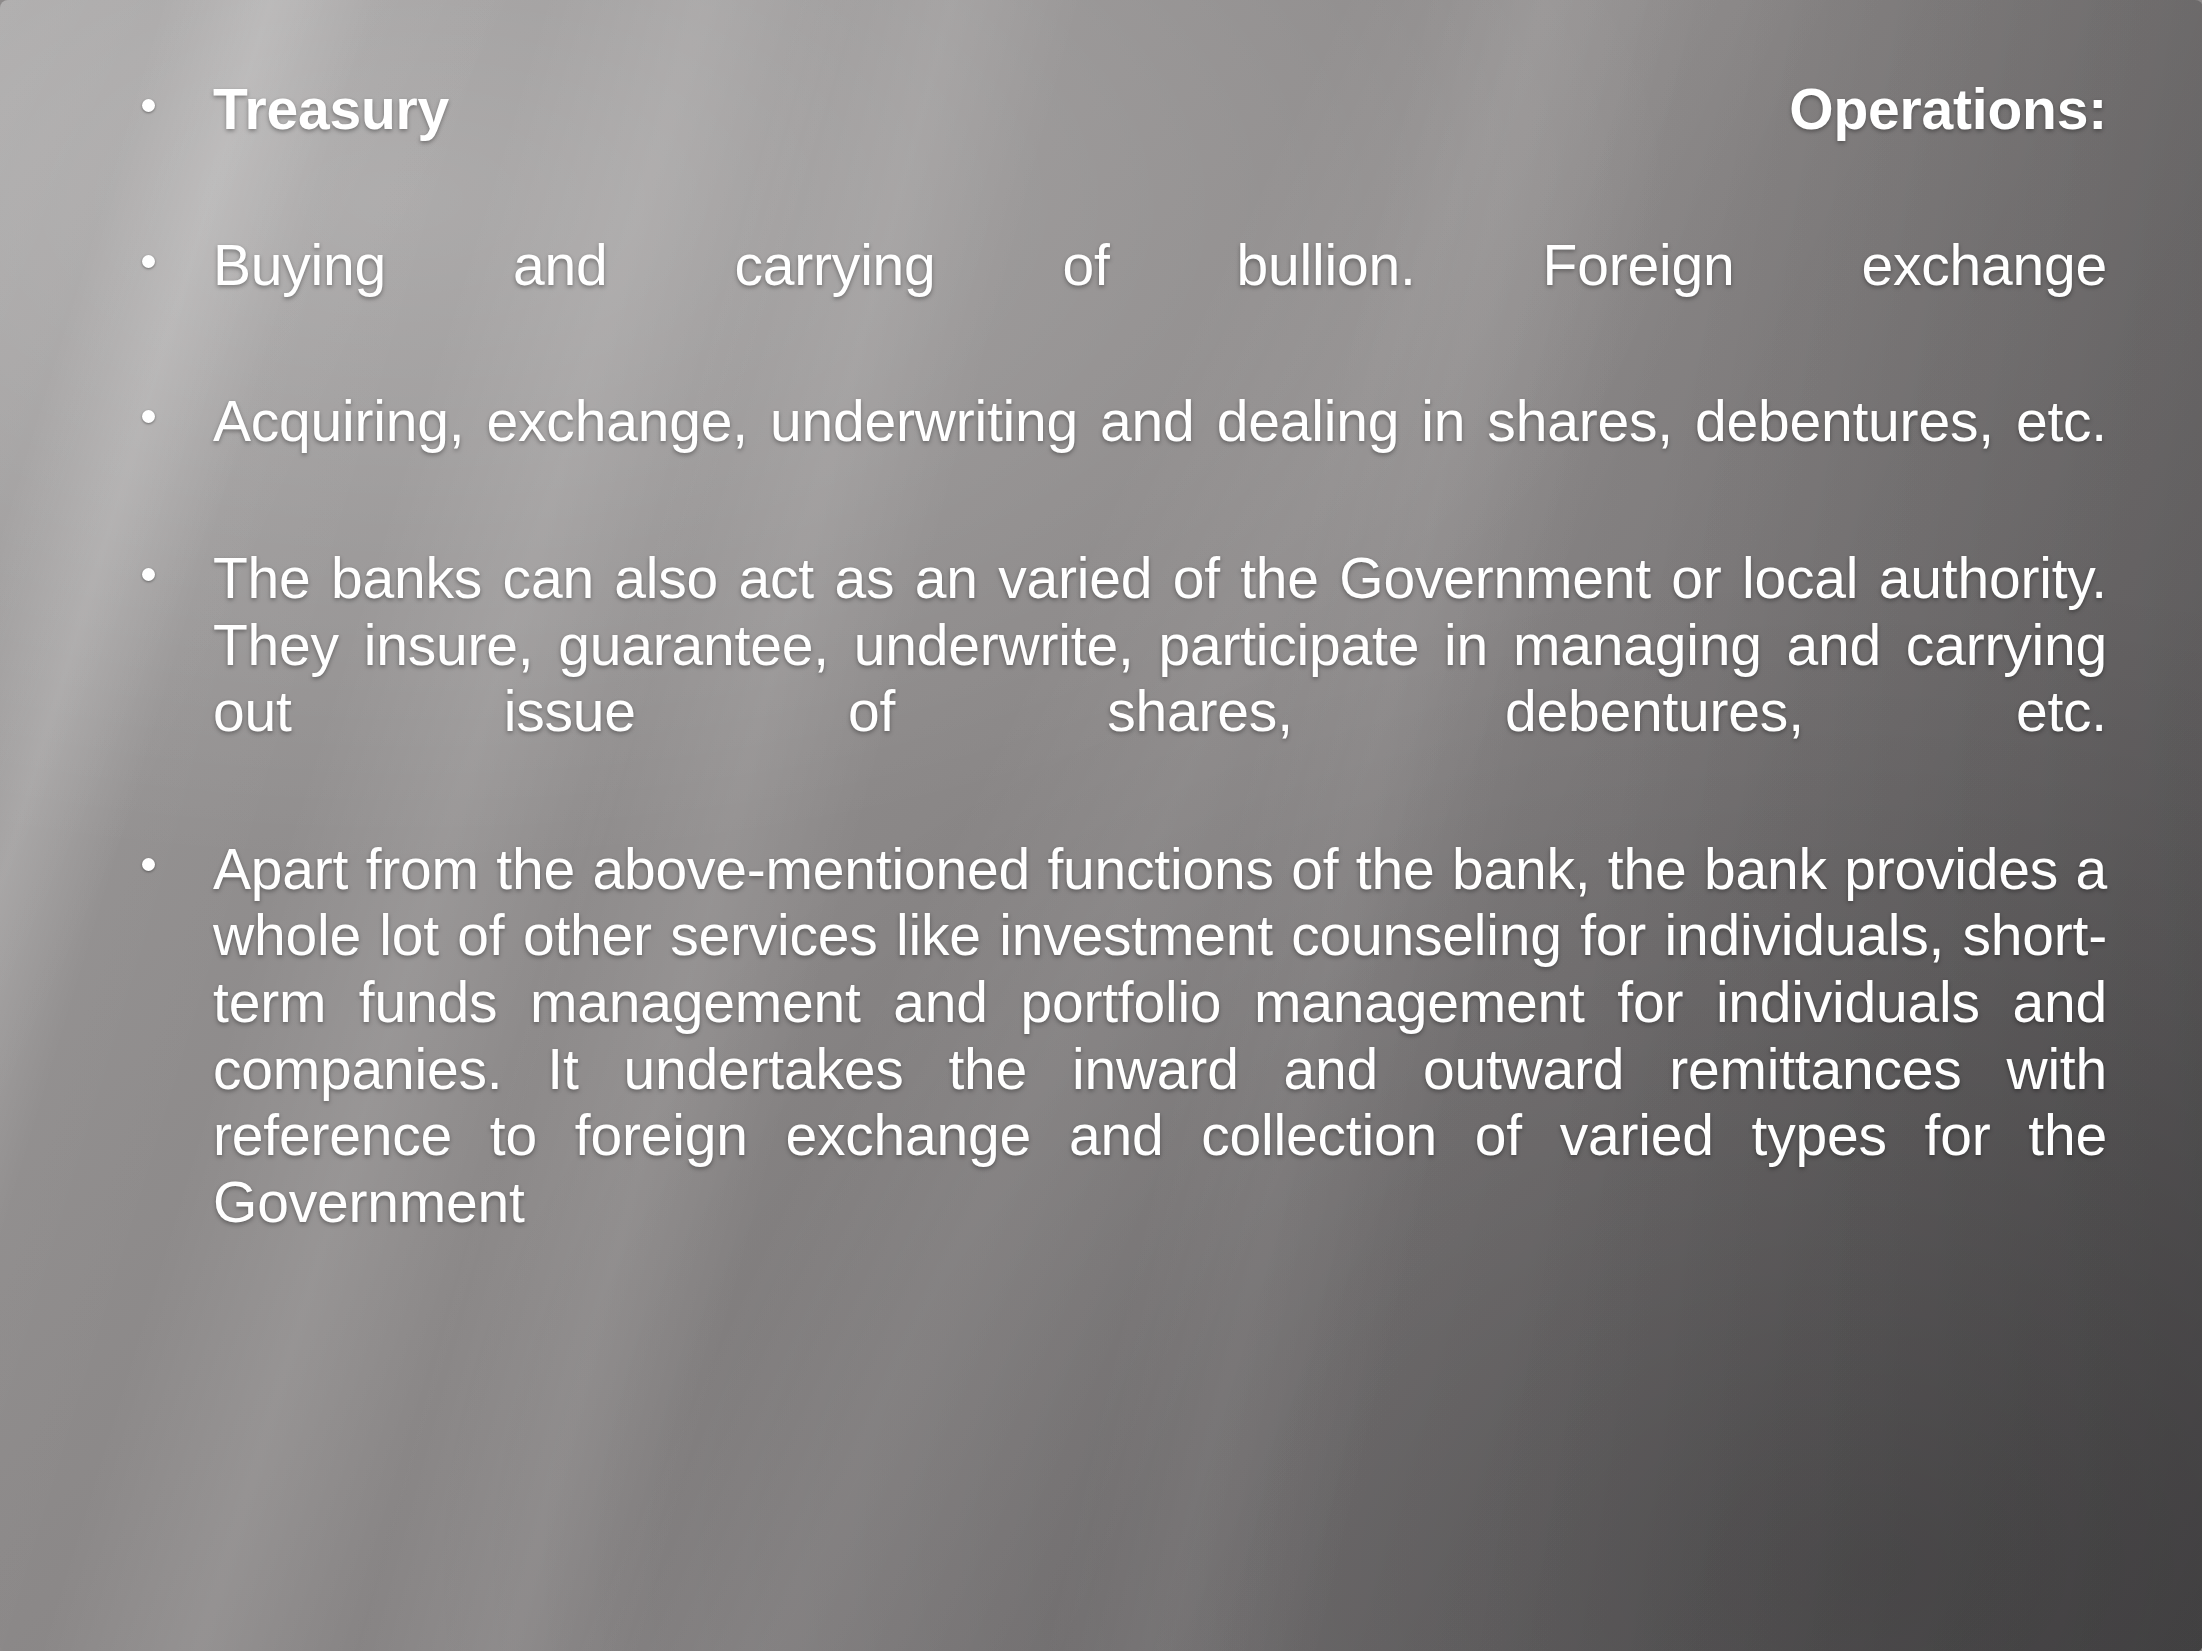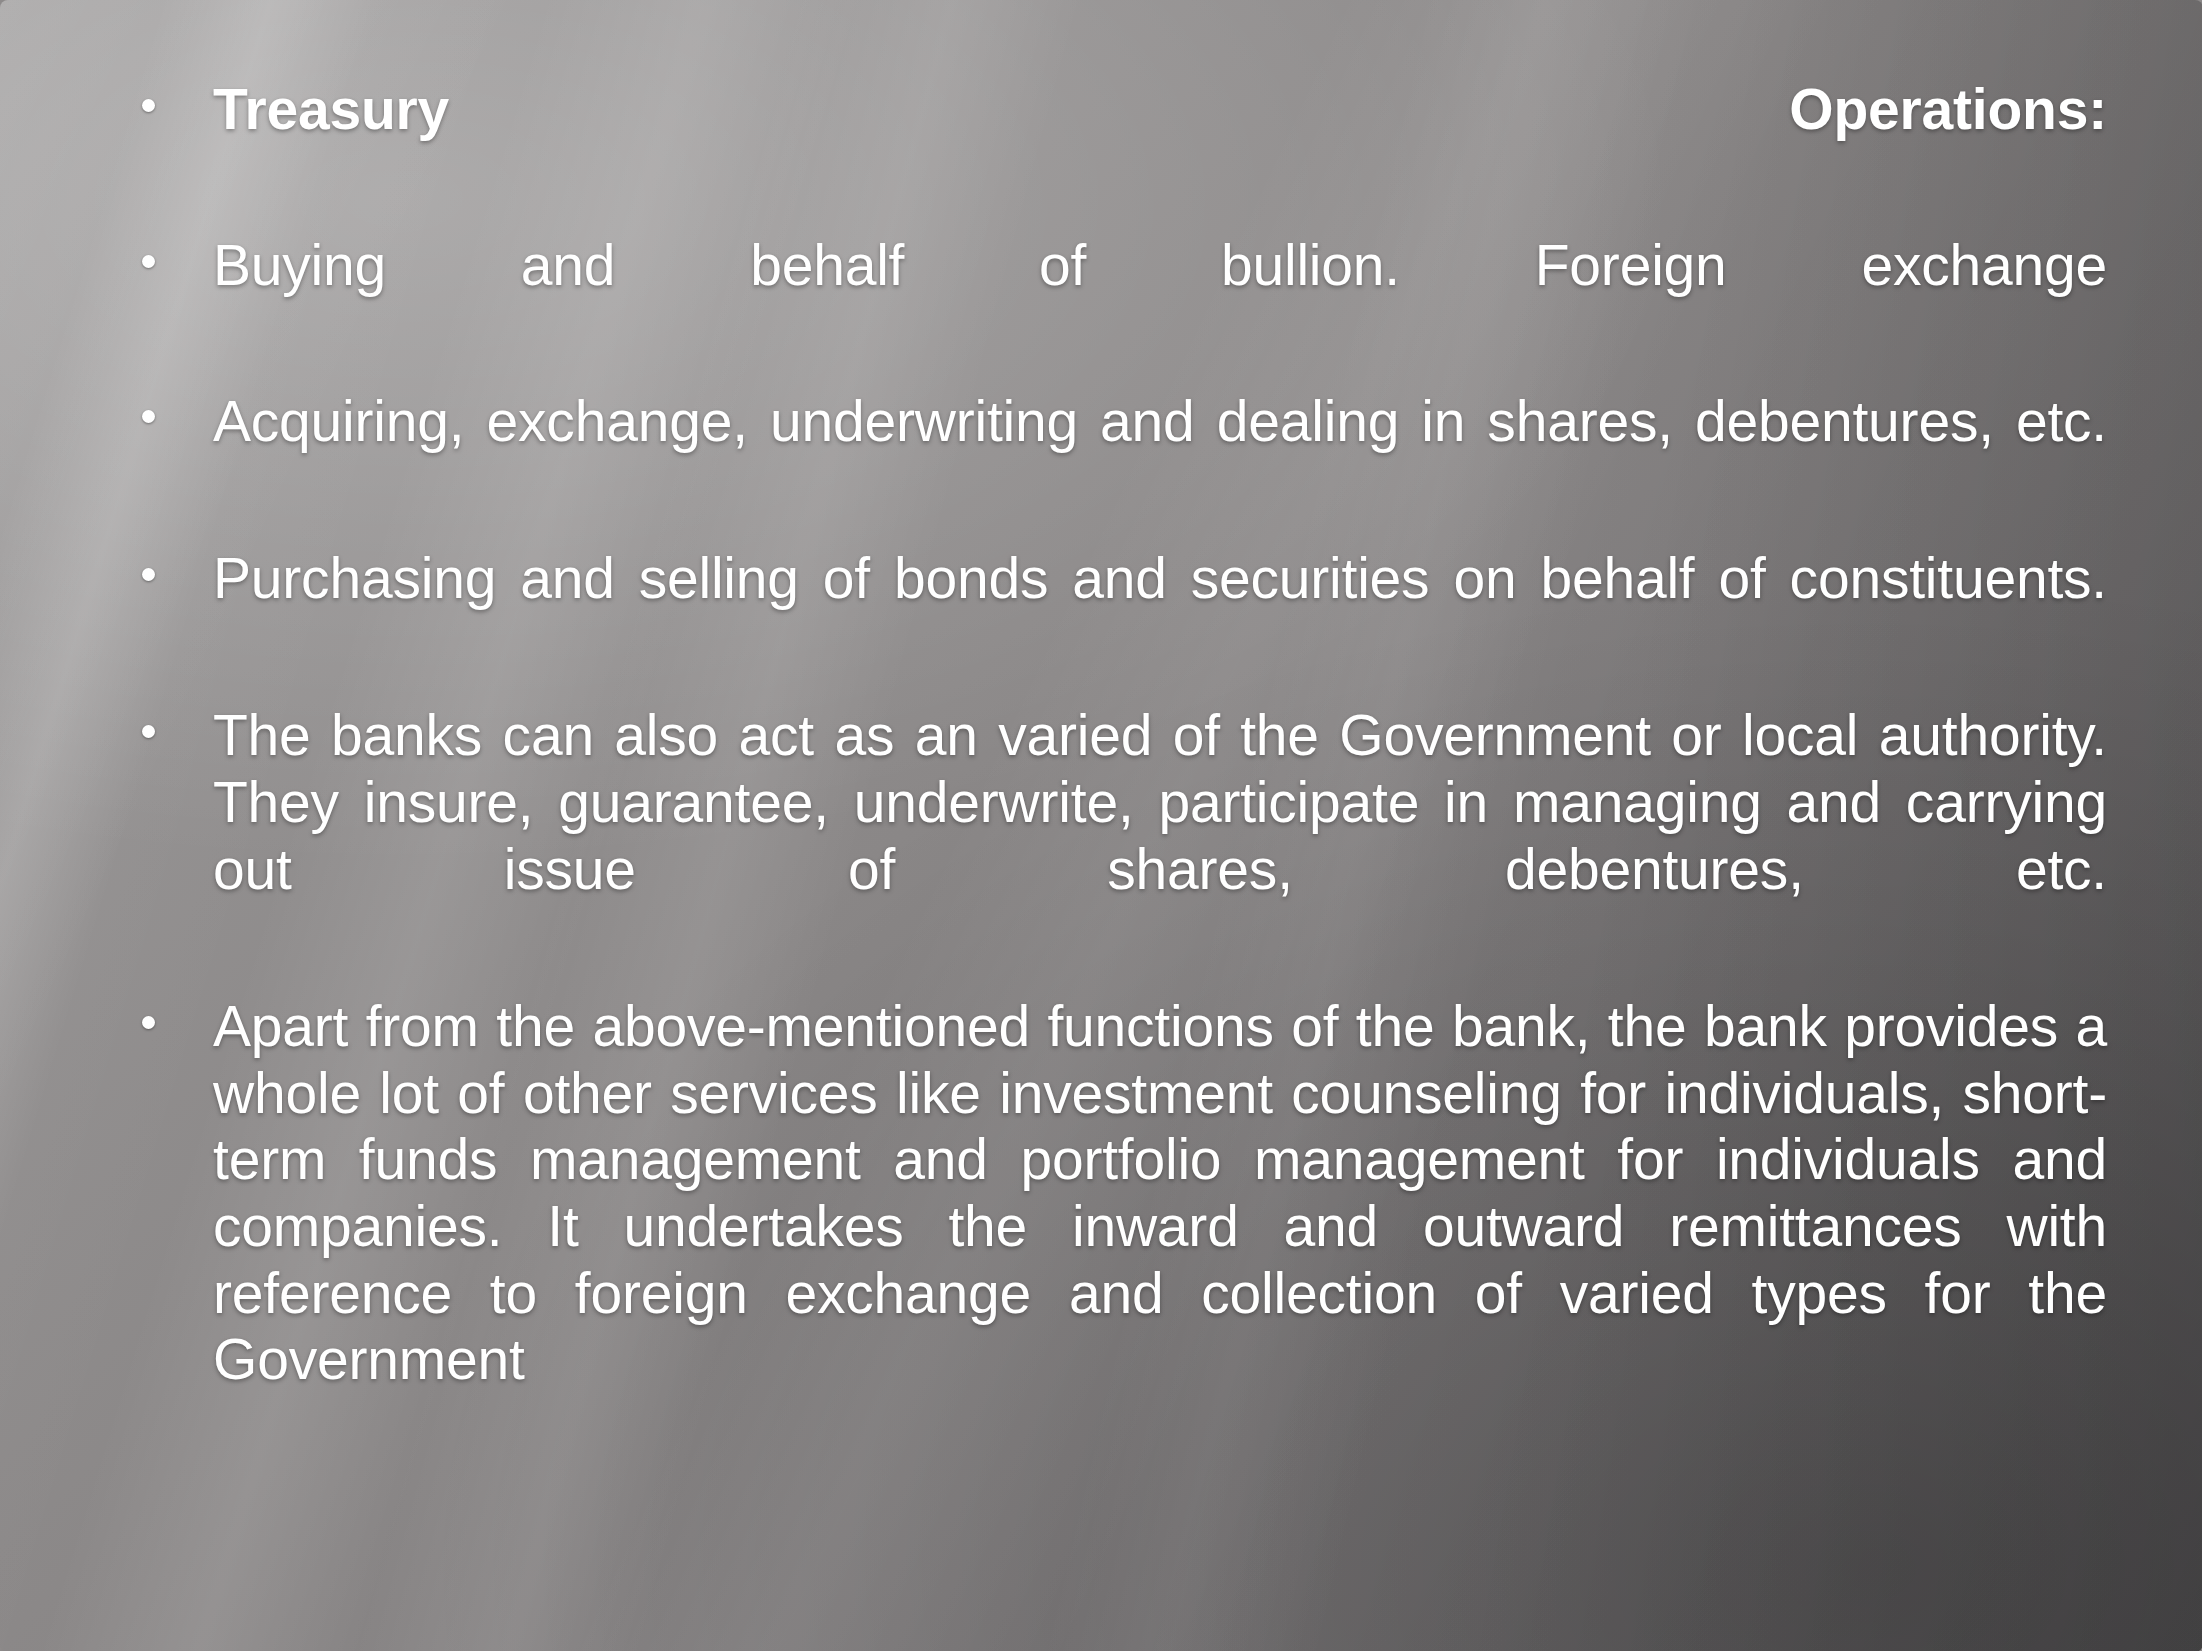--- a/index.html
+++ b/index.html
@@ -148,7 +148,7 @@
 
       <li class="bullet b2">
         <span class="dot"></span>
-        <span class="text">Buying and behalf of bullion. Foreign exchange</span>
+        <span class="text">Buying and carrying of bullion. Foreign exchange</span>
       </li>
 
       <li class="bullet b3">

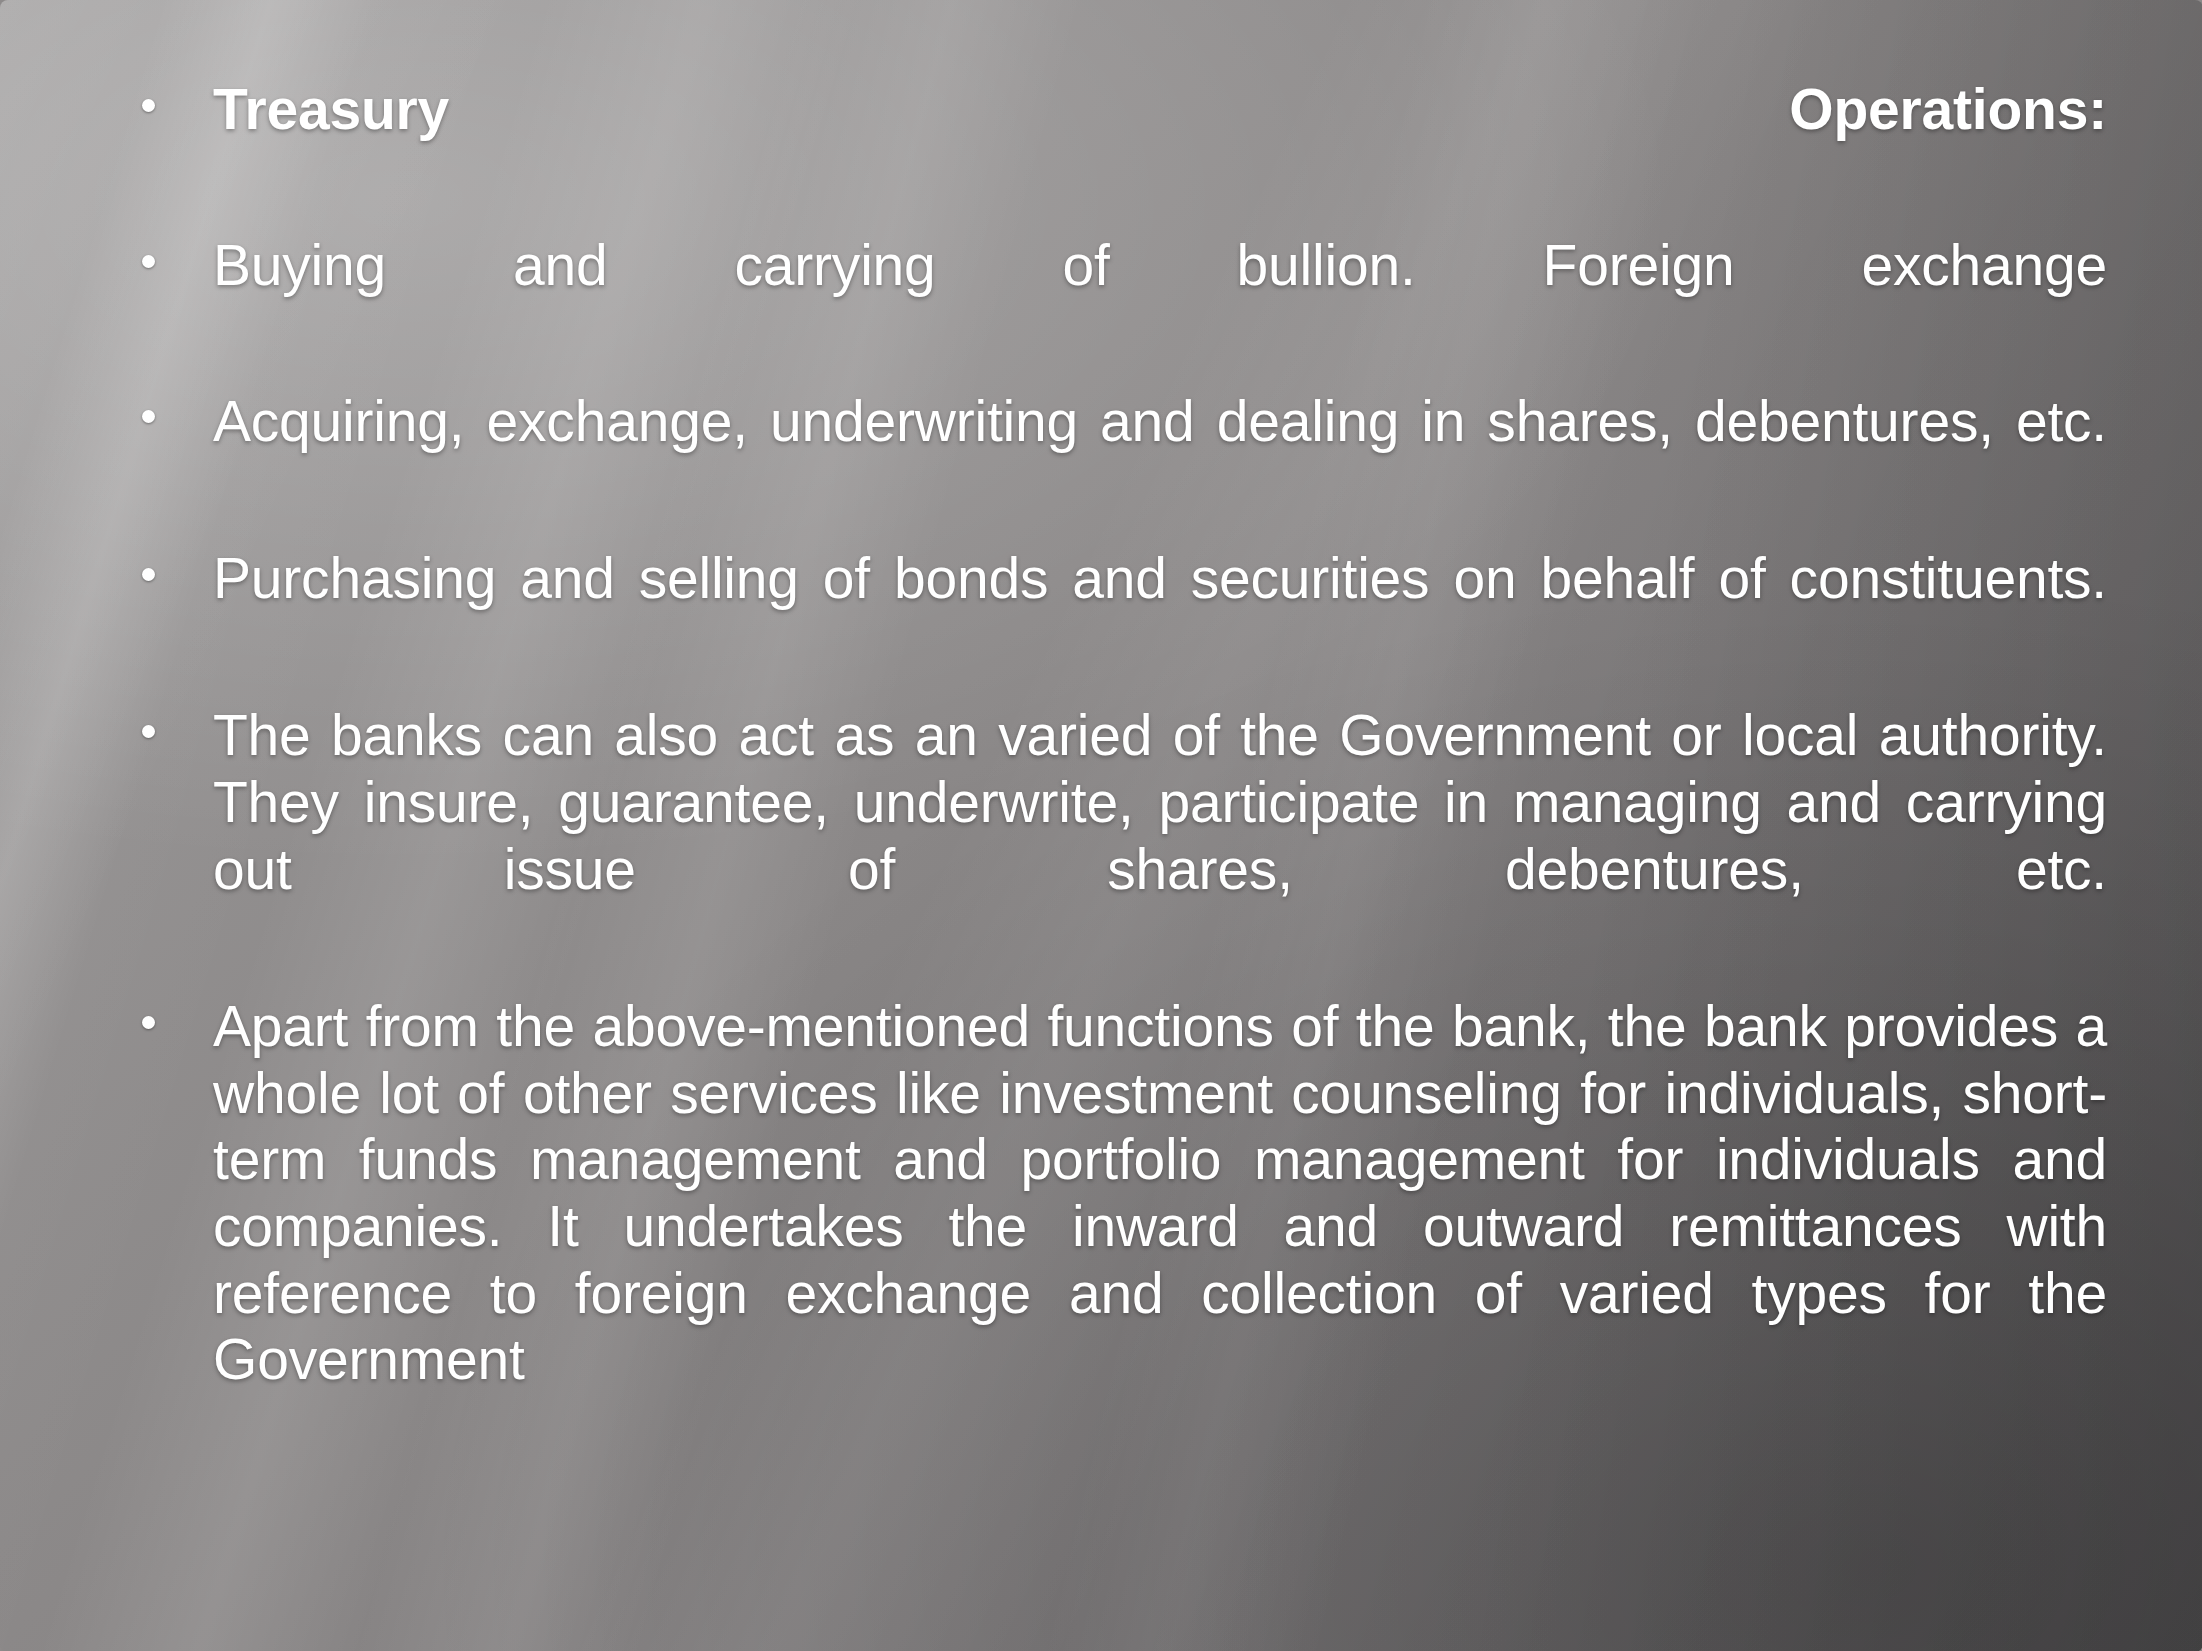--- a/index.html
+++ b/index.html
@@ -156,10 +156,6 @@
         <span class="text">Acquiring, exchange, underwriting and dealing in shares, debentures, etc.</span>
       </li>
 
-      <li class="bullet b4">
-        <span class="dot"></span>
-        <span class="text">Purchasing and selling of bonds and securities on  behalf of constituents.</span>
-      </li>
 
       <li class="bullet b5">
         <span class="dot"></span>

